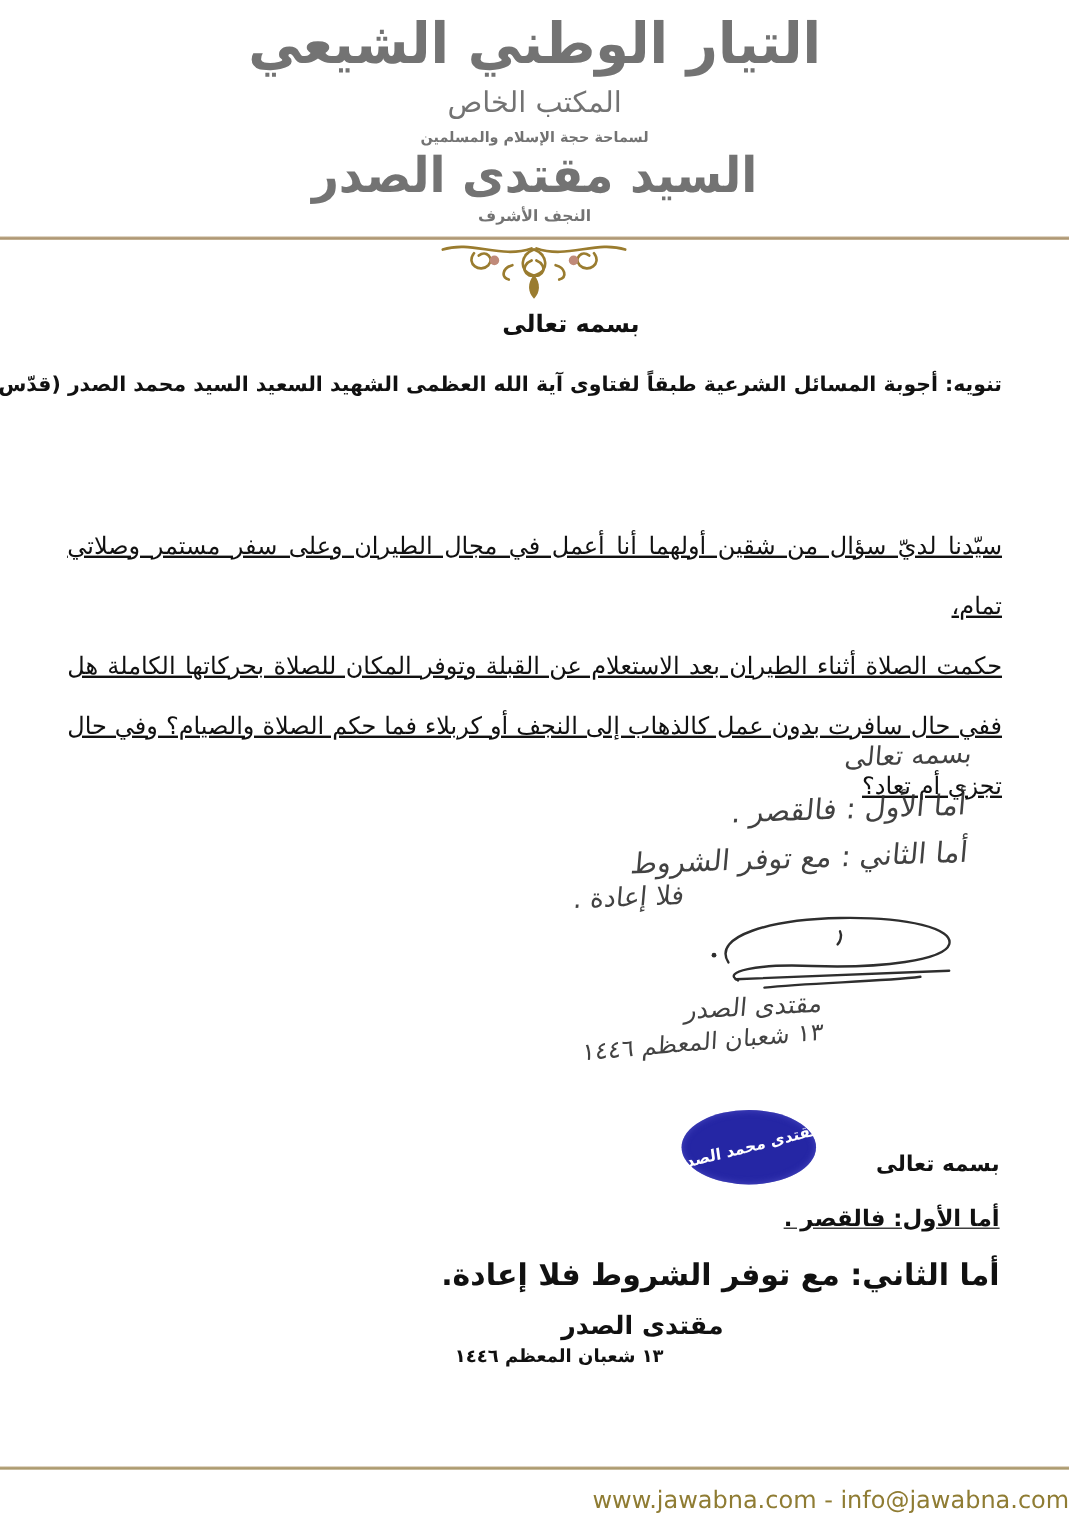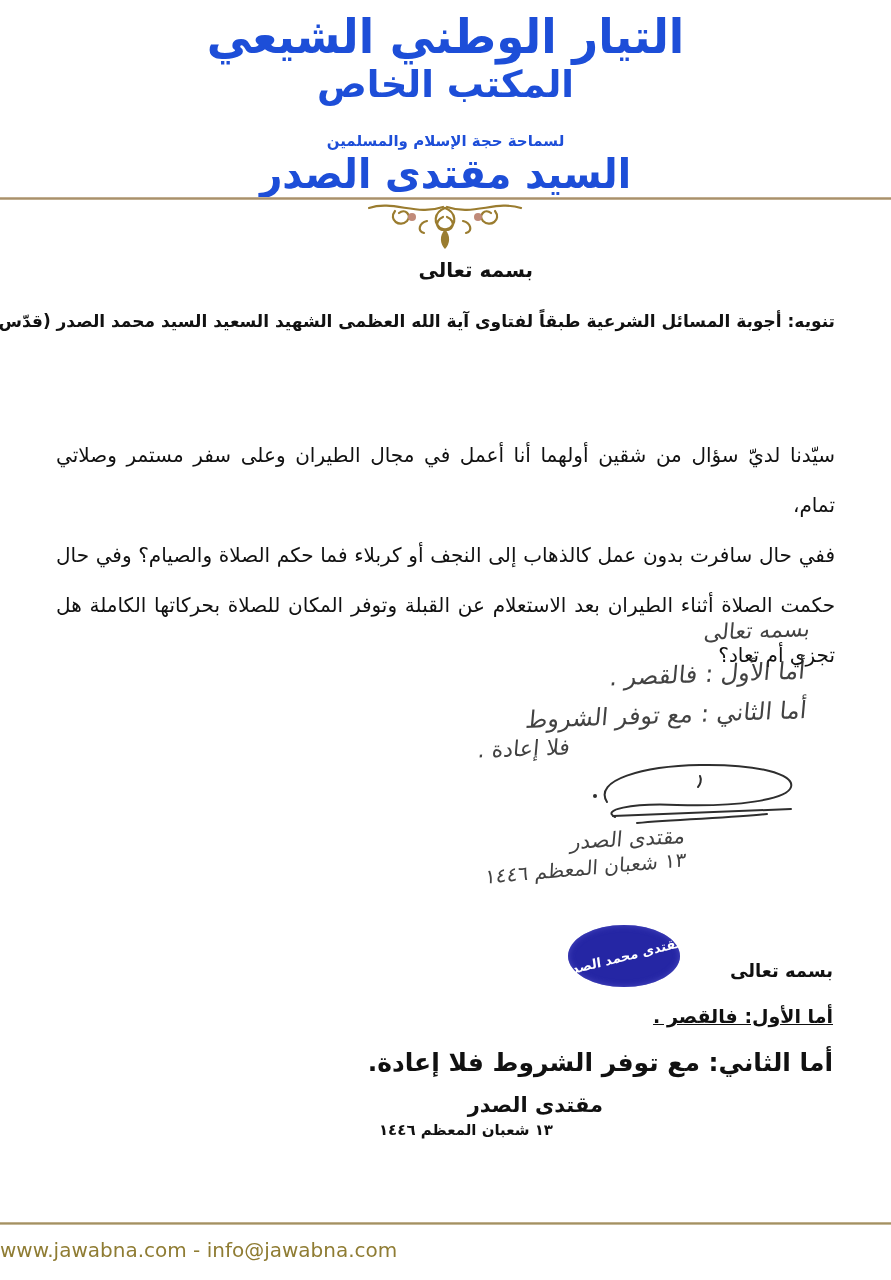--- a/index.html
+++ b/index.html
@@ -9,7 +9,7 @@
     font-family:"DejaVu Sans",sans-serif;color:#111;
   }
   
-  .letterhead{position:absolute;top:8px;left:0;right:0;text-align:center;color:#1d4ed8;}
+  .letterhead{position:absolute;top:8px;left:0;right:0;text-align:center;color:#737373;}
   .lh-movement{font-size:45px;font-weight:700;letter-spacing:-1px;line-height:58px;transform:scaleY(1.05);}
   .lh-office{font-size:37px;font-weight:700;line-height:38px;}
   .lh-eminence{font-size:15px;font-weight:700;line-height:20px;margin-top:27px;}

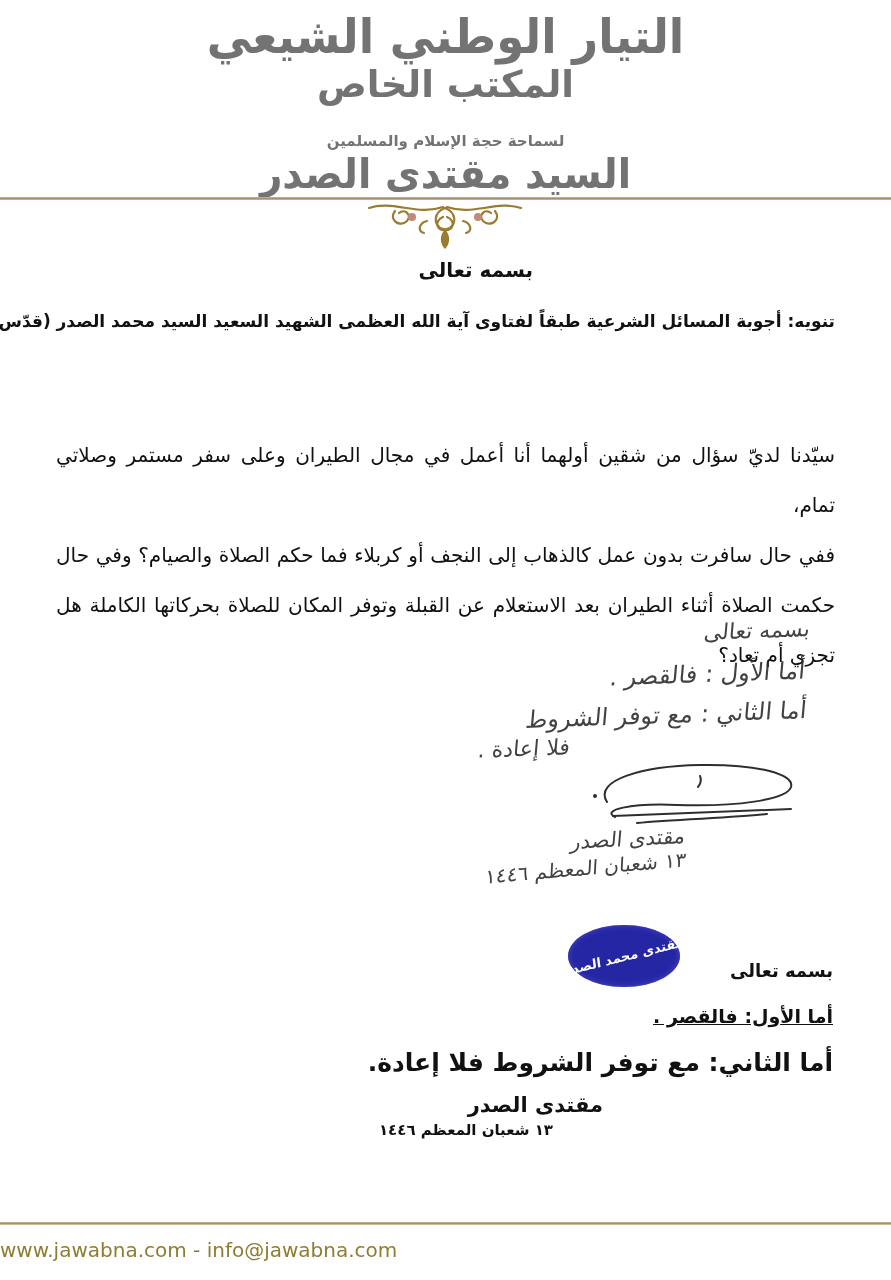--- a/index.html
+++ b/index.html
@@ -11,7 +11,7 @@
   
   .letterhead{position:absolute;top:8px;left:0;right:0;text-align:center;color:#737373;}
   .lh-movement{font-size:45px;font-weight:700;letter-spacing:-1px;line-height:58px;transform:scaleY(1.05);}
-  .lh-office{font-size:37px;font-weight:700;line-height:38px;}
+  .lh-office{font-size:24px;font-weight:400;line-height:38px;}
   .lh-eminence{font-size:15px;font-weight:700;line-height:20px;margin-top:27px;}
   .lh-sayyid{font-size:39px;font-weight:700;letter-spacing:-1px;line-height:46px;transform:scaleY(1.05);}
   .lh-city{font-size:13px;font-weight:700;line-height:17px;margin-top:2px;}

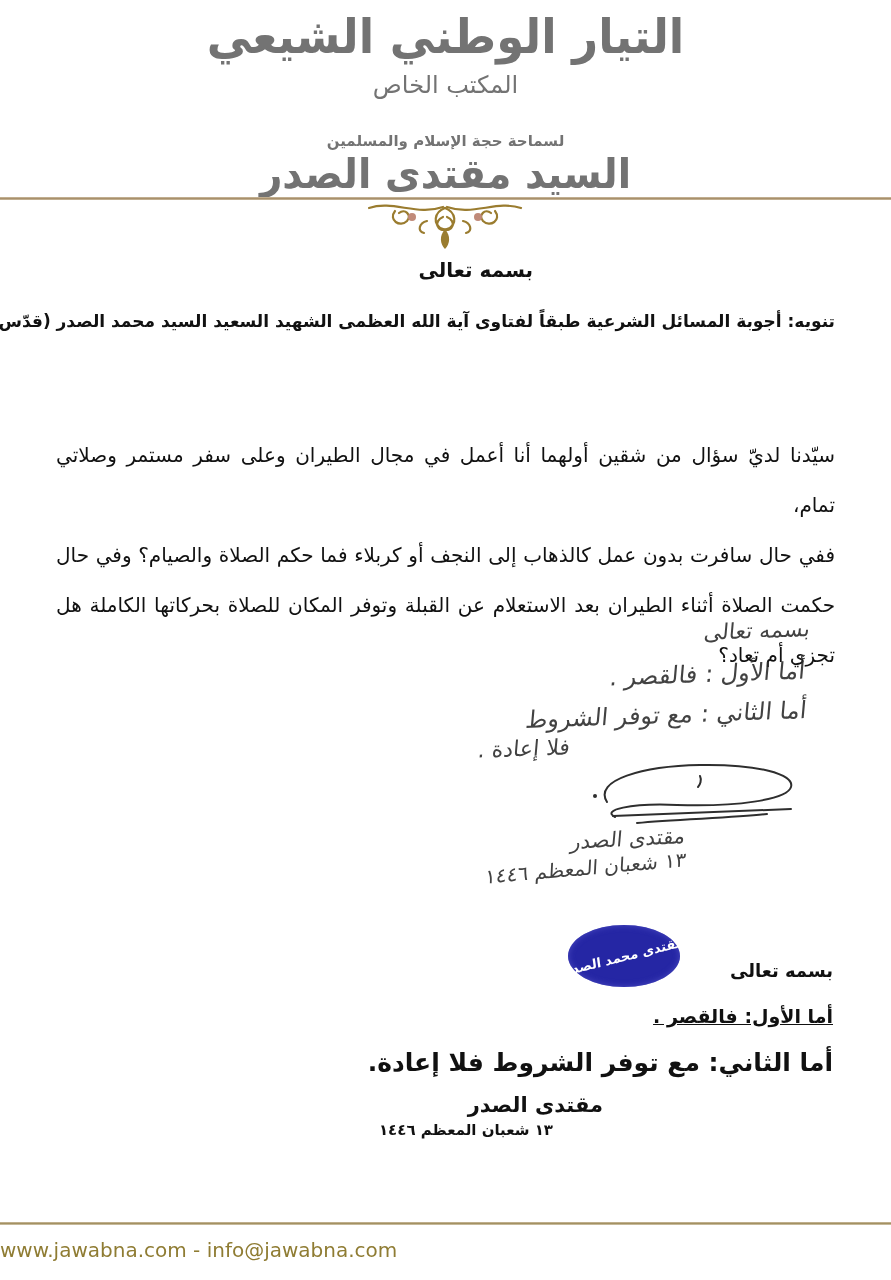--- a/index.html
+++ b/index.html
@@ -12,7 +12,7 @@
   .letterhead{position:absolute;top:8px;left:0;right:0;text-align:center;color:#737373;}
   .lh-movement{font-size:45px;font-weight:700;letter-spacing:-1px;line-height:58px;transform:scaleY(1.05);}
   .lh-office{font-size:24px;font-weight:400;line-height:38px;}
-  .lh-eminence{font-size:15px;font-weight:700;line-height:20px;margin-top:27px;}
+  .lh-eminence{font-size:12px;font-weight:700;line-height:20px;}
   .lh-sayyid{font-size:39px;font-weight:700;letter-spacing:-1px;line-height:46px;transform:scaleY(1.05);}
   .lh-city{font-size:13px;font-weight:700;line-height:17px;margin-top:2px;}
   .gold-rule{position:absolute;top:197px;left:0;width:891px;height:3px;

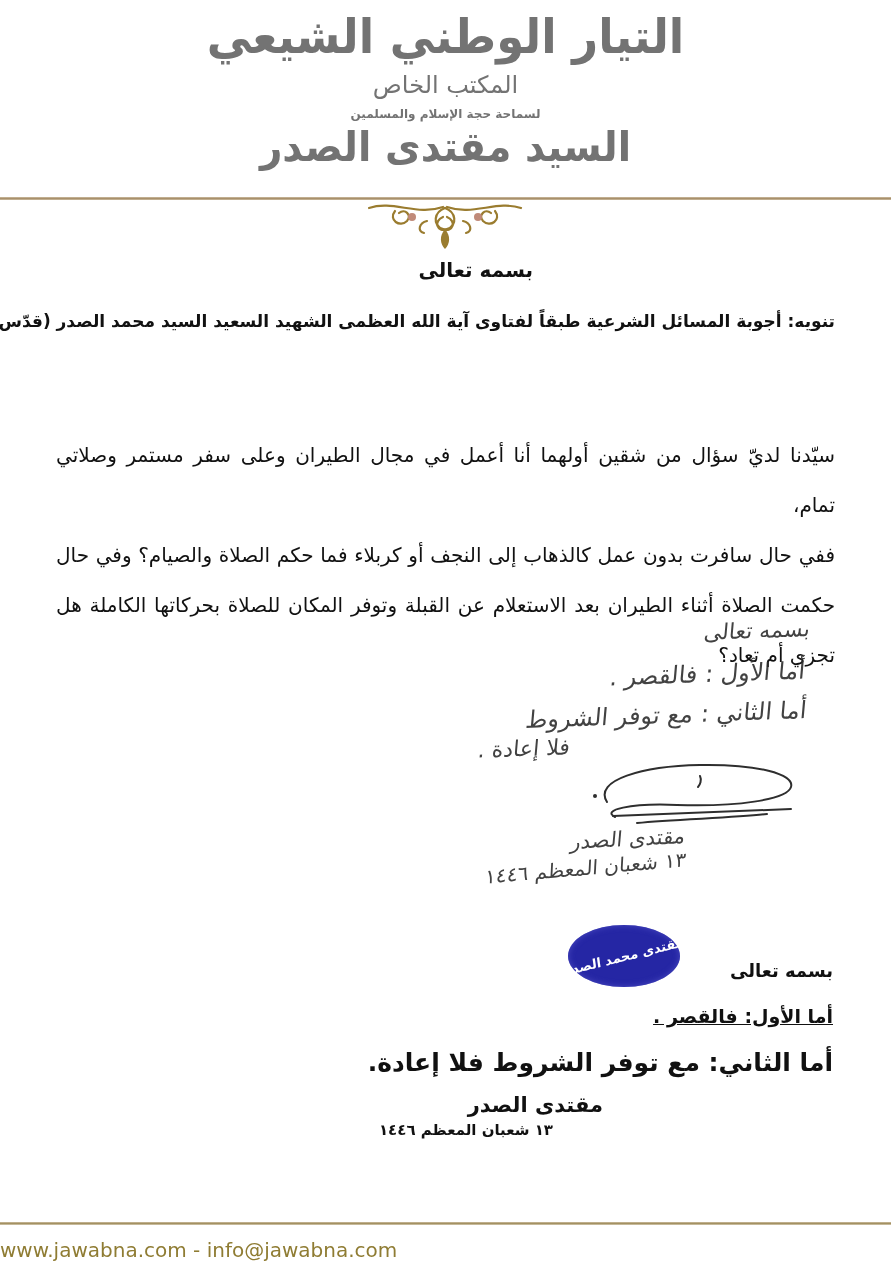--- a/index.html
+++ b/index.html
@@ -63,6 +63,7 @@
     <div class="lh-office">المكتب الخاص</div>
     <div class="lh-eminence">لسماحة حجة الإسلام والمسلمين</div>
     <div class="lh-sayyid">السيد مقتدى الصدر</div>
+    <div class="lh-city">النجف الأشرف</div>
   </div>
 
   <div class="gold-rule"></div>

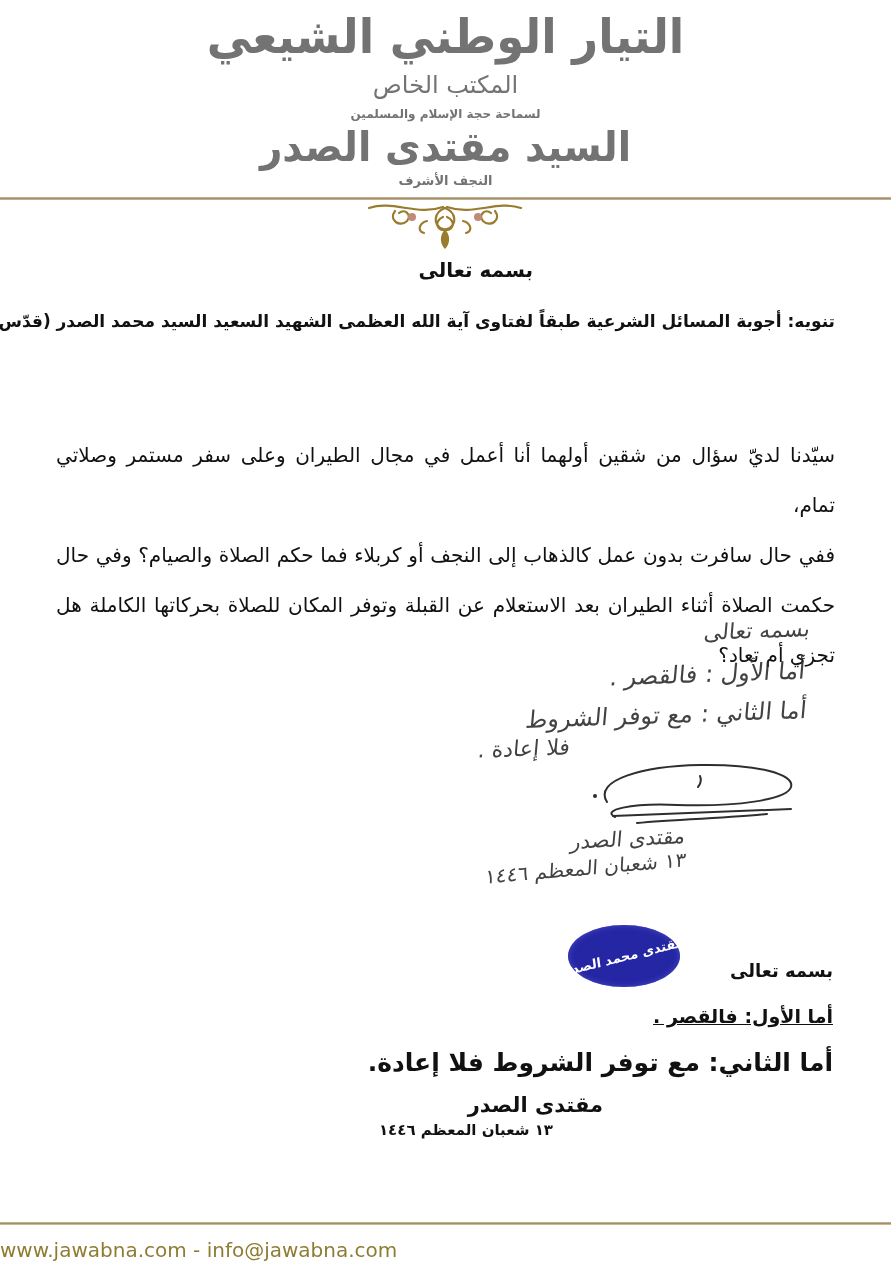--- a/index.html
+++ b/index.html
@@ -23,7 +23,7 @@
   .notice{position:absolute;top:300px;right:56px;left:56px;direction:rtl;text-align:right;
     font-weight:700;font-size:17px;}
   .notice div{line-height:43px;white-space:nowrap;}
-  .question{position:absolute;top:430px;right:56px;left:56px;direction:rtl;font-size:20px;}
+  .question{position:absolute;top:430px;right:56px;left:56px;direction:rtl;font-size:20px;text-decoration:underline;}
   .question .q-line{line-height:50px;text-align:justify;text-align-last:justify;}
   .question .q-last{line-height:50px;}
   

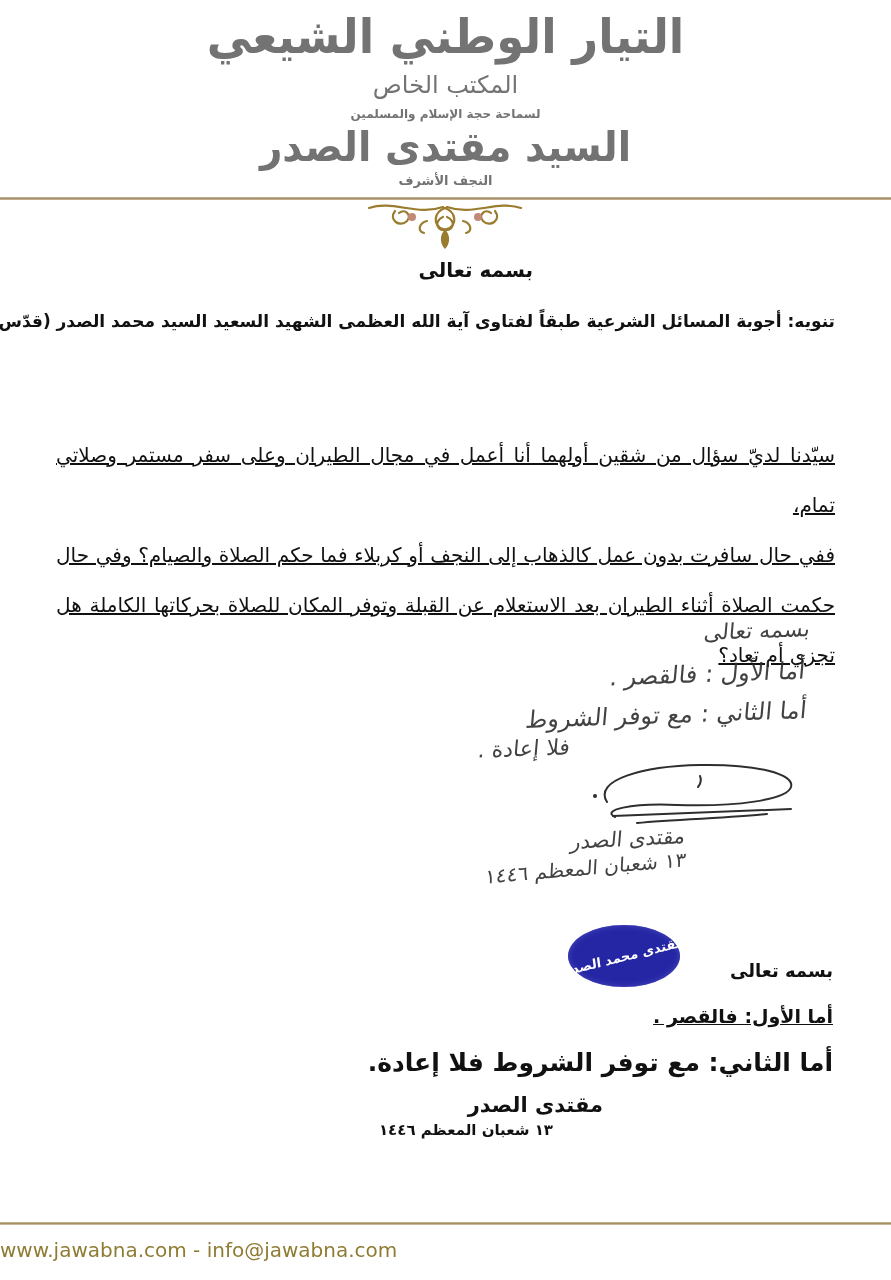--- a/index.html
+++ b/index.html
@@ -93,8 +93,8 @@
 
   <div class="question">
     <div class="q-line">سيّدنا لديّ سؤال من شقين أولهما أنا أعمل في مجال الطيران وعلى سفر مستمر وصلاتي تمام،</div>
+    <div class="q-line">حكمت الصلاة أثناء الطيران بعد الاستعلام عن القبلة وتوفر المكان للصلاة بحركاتها الكاملة هل</div>
     <div class="q-line">ففي حال سافرت بدون عمل كالذهاب إلى النجف أو كربلاء فما حكم الصلاة والصيام؟ وفي حال</div>
-    <div class="q-line">حكمت الصلاة أثناء الطيران بعد الاستعلام عن القبلة وتوفر المكان للصلاة بحركاتها الكاملة هل</div>
     <div class="q-last">تجزي أم تعاد؟</div>
   </div>
 

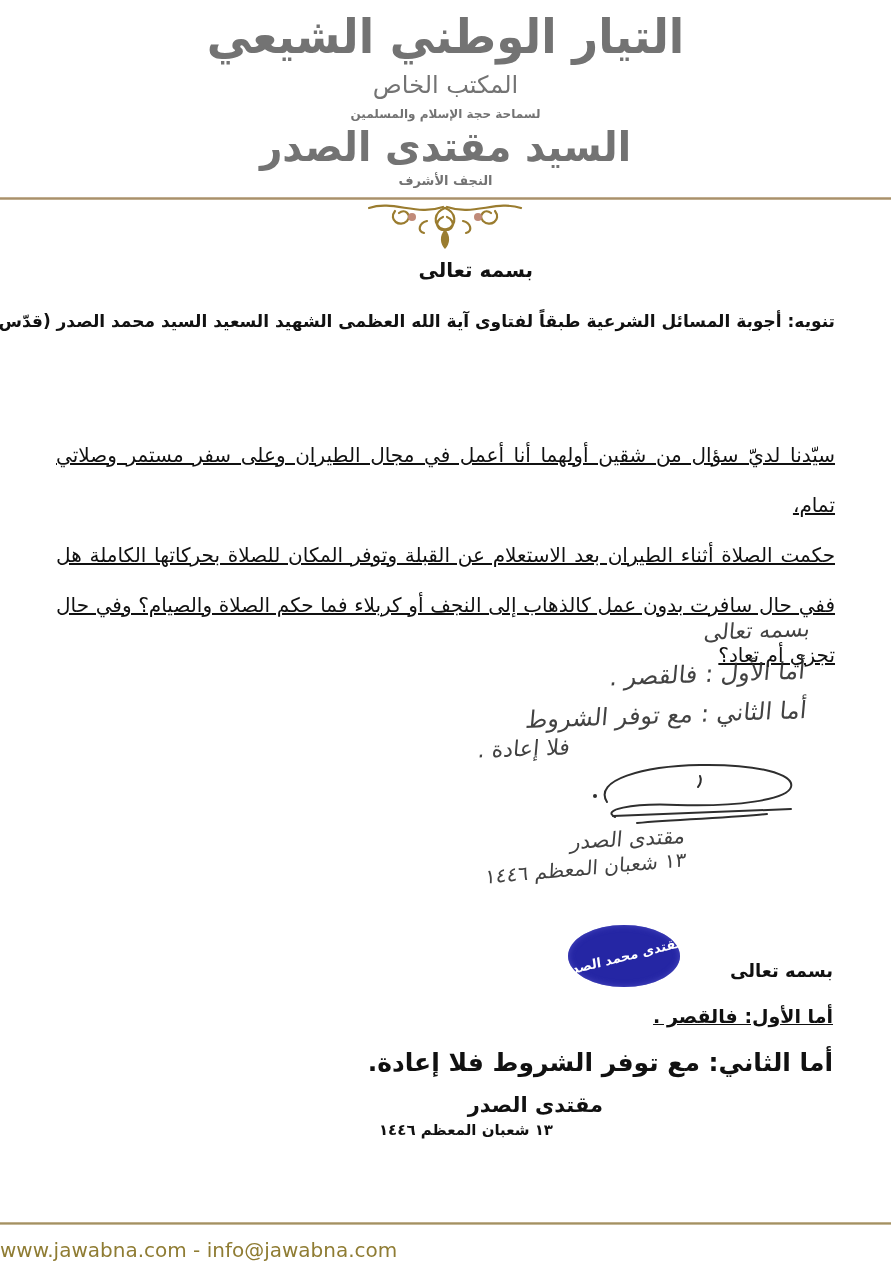--- a/index.html
+++ b/index.html
@@ -50,7 +50,7 @@
   
   .footer-rule{position:absolute;top:1222px;left:0;width:891px;height:3px;
     background:linear-gradient(#cdbda1,#a39162,#d8cdb5);}
-  .footer-contact{position:absolute;top:1238px;left:0;right:0;text-align:left;
+  .footer-contact{position:absolute;top:1238px;left:0;right:0;text-align:right;
     font-size:20px;color:#8f7c33;}
 </style>
 </head>

